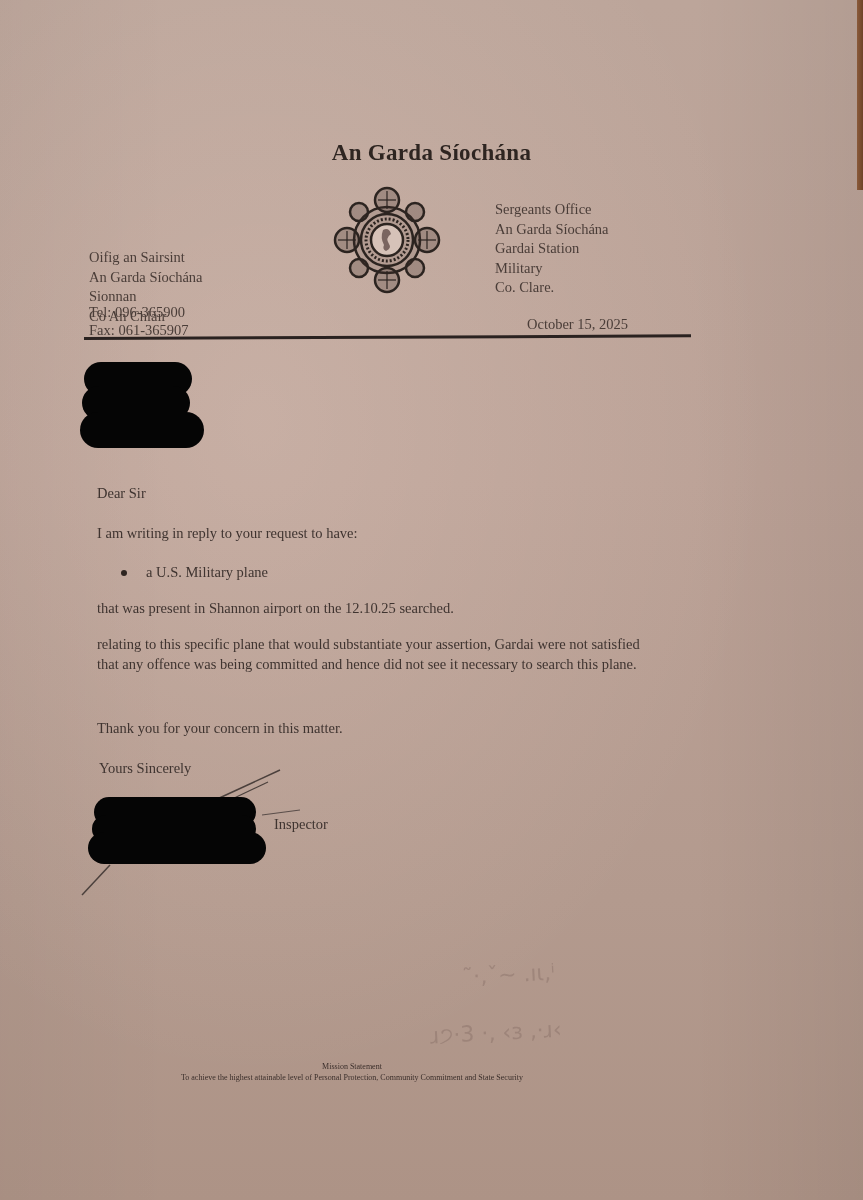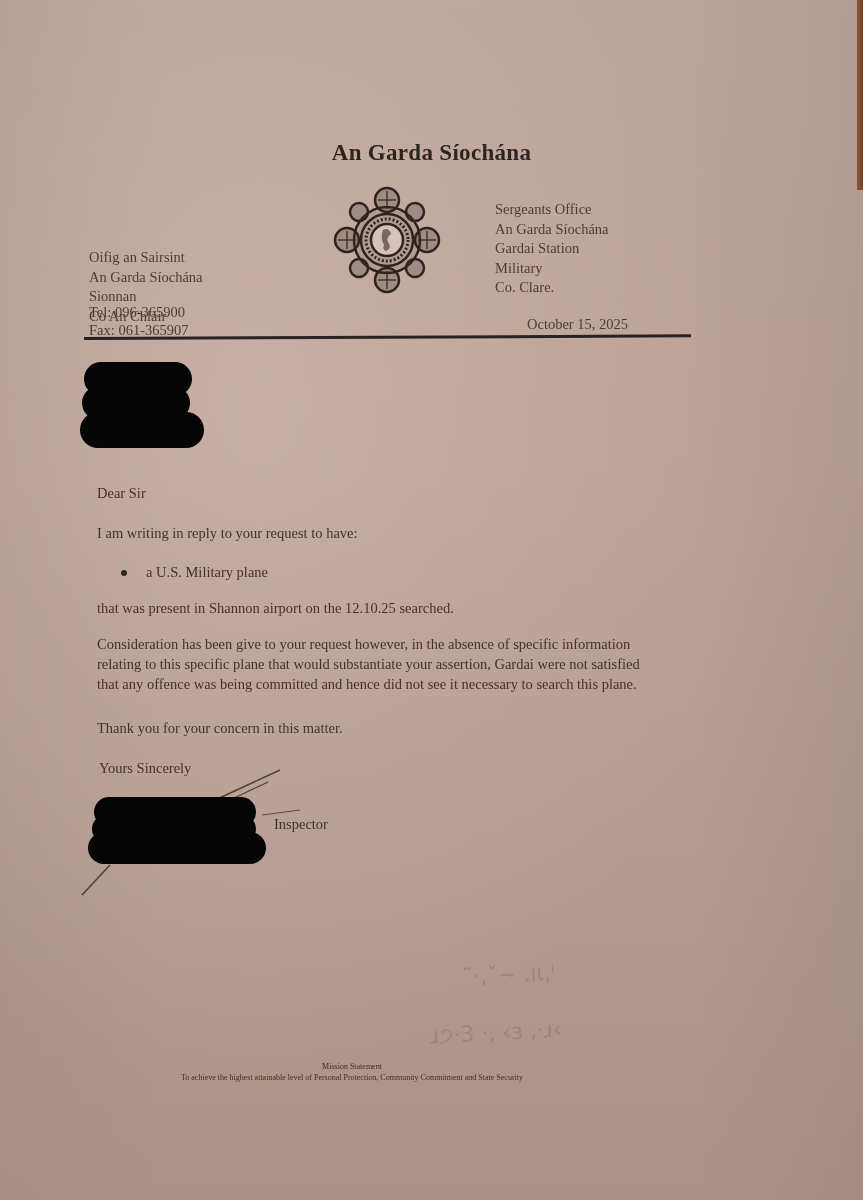--- a/index.html
+++ b/index.html
@@ -196,7 +196,6 @@
 <div class="body-text" style="left:97px;top:600px;">that was present in Shannon airport on the 12.10.25 searched.</div>
 
 <div class="p-consider">
-  <div>Consideration has been give to your request however, in the absence of specific information</div>
   <div>relating to this specific plane that would substantiate your assertion, Gardai were not satisfied</div>
   <div>that any offence was being committed and hence did not see it necessary to search this plane.</div>
 </div>

